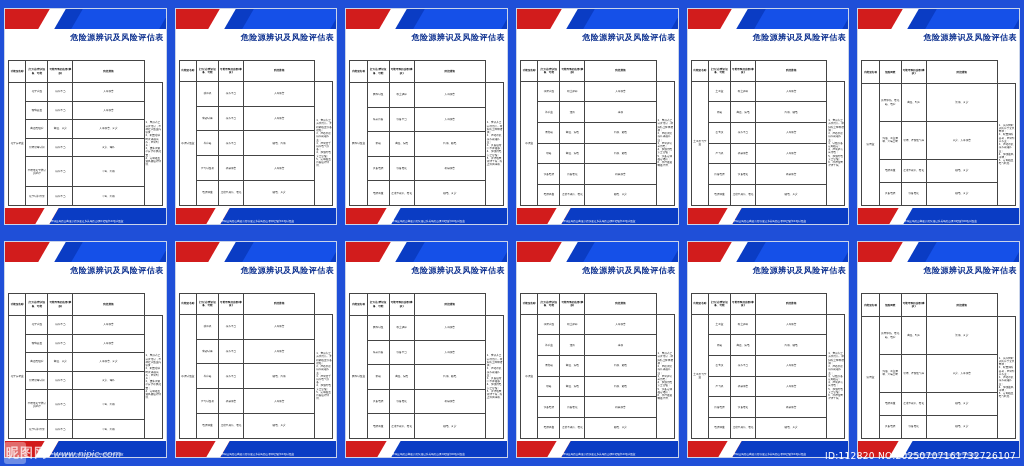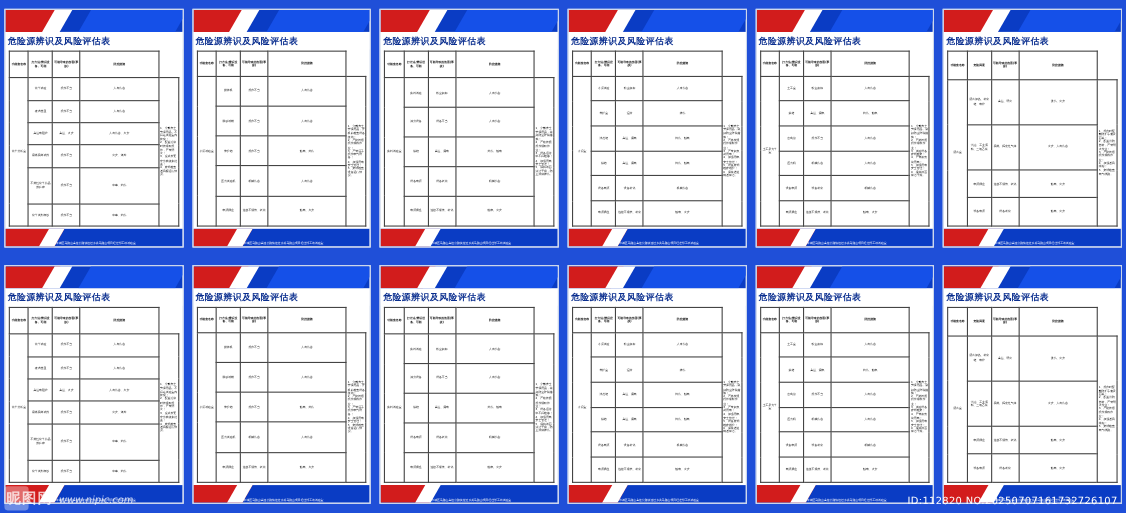--- a/index.html
+++ b/index.html
@@ -59,12 +59,12 @@
   }
   .title{
     flex:0 0 auto;
-    text-align:left;
+    text-align:right;
     font-size:8px;
     font-weight:bold;
     color:#0b2f8f;
     letter-spacing:.5px;
-    padding:3px 2px 2px;
+    padding:3px 2px 16px;
     background:#fff;
     white-space:nowrap;
   }

